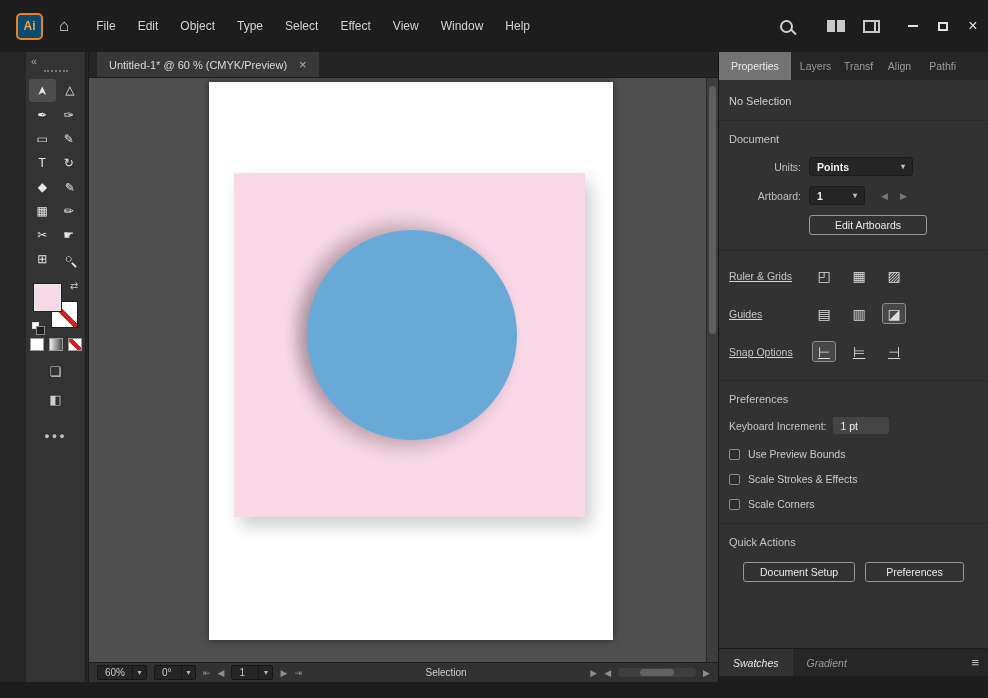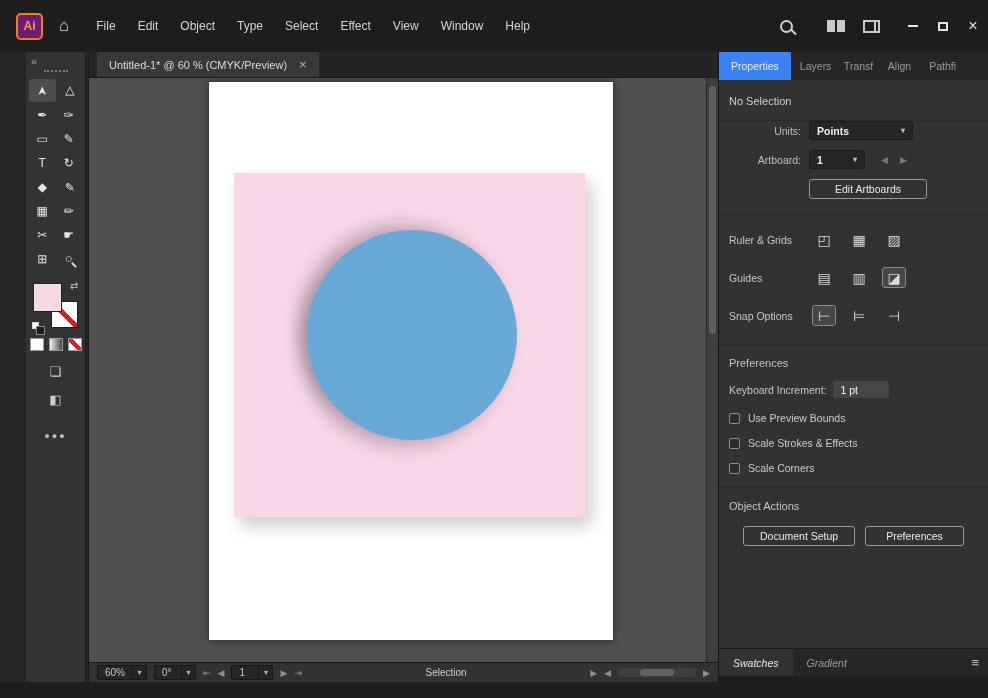--- a/index.html
+++ b/index.html
@@ -15,7 +15,7 @@
   .titlebar { height: 52px; display: flex; align-items: center; padding-left: 16px; }
   .logo {
     width: 27px; height: 27px; border: 2px solid #e8831c; border-radius: 5px;
-    background: #701a75; color: #f5a13c; font-size: 12px; font-weight: bold;
+    background: #0c4a6e; color: #f5a13c; font-size: 12px; font-weight: bold;
     display: flex; align-items: center; justify-content: center;
   }
   .home { margin-left: 16px; font-size: 17px; color: #d8d8d8; }

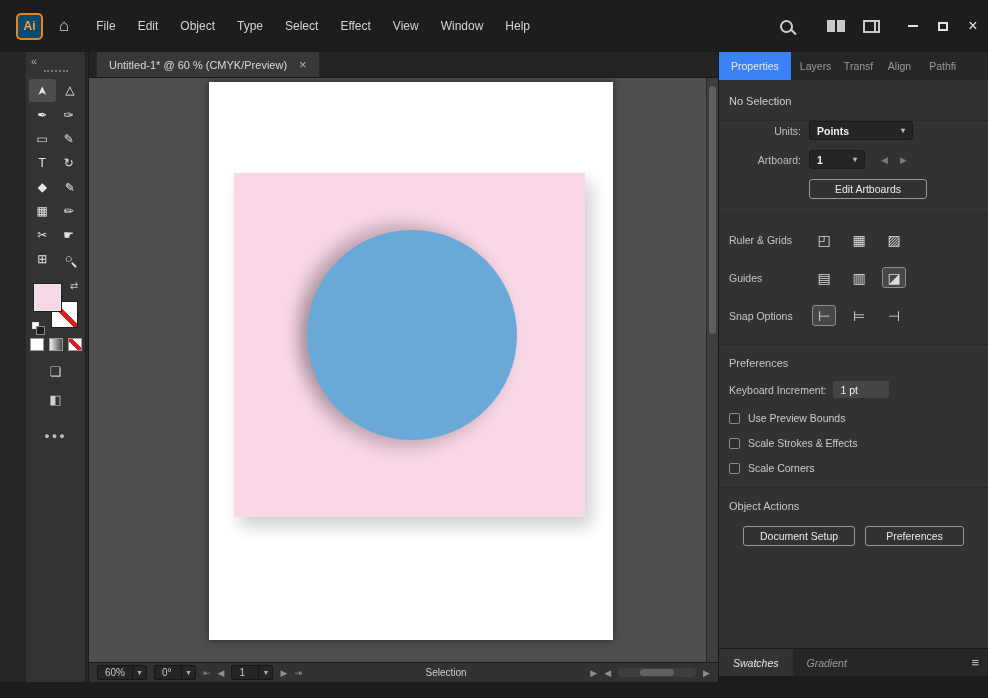--- a/index.html
+++ b/index.html
@@ -94,7 +94,7 @@
   .rightpanel { width: 270px; flex: 0 0 270px; display: flex; flex-direction: column; background: #323232; border-left: 1px solid #161616; }
   .rp-tabs { height: 28px; background: #262626; display: flex; align-items: stretch; overflow: hidden; }
   .rp-tab { display: flex; align-items: center; padding: 0 9px; font-size: 10.5px; color: #9b9b9b; max-width: 44px; overflow: hidden; white-space: nowrap; }
-  .rp-tab.active { background: #3b82f6; color: #eaeaea; max-width: none; padding: 0 12px; }
+  .rp-tab.active { background: #737373; color: #eaeaea; max-width: none; padding: 0 12px; }
   .rp-body { flex: 1; overflow: hidden; font-size: 10.5px; }
   .no-selection { padding: 15px 10px 13px; color: #cfcfcf; font-size: 11px; }
   .divider { border-top: 1px solid #2a2a2a; }

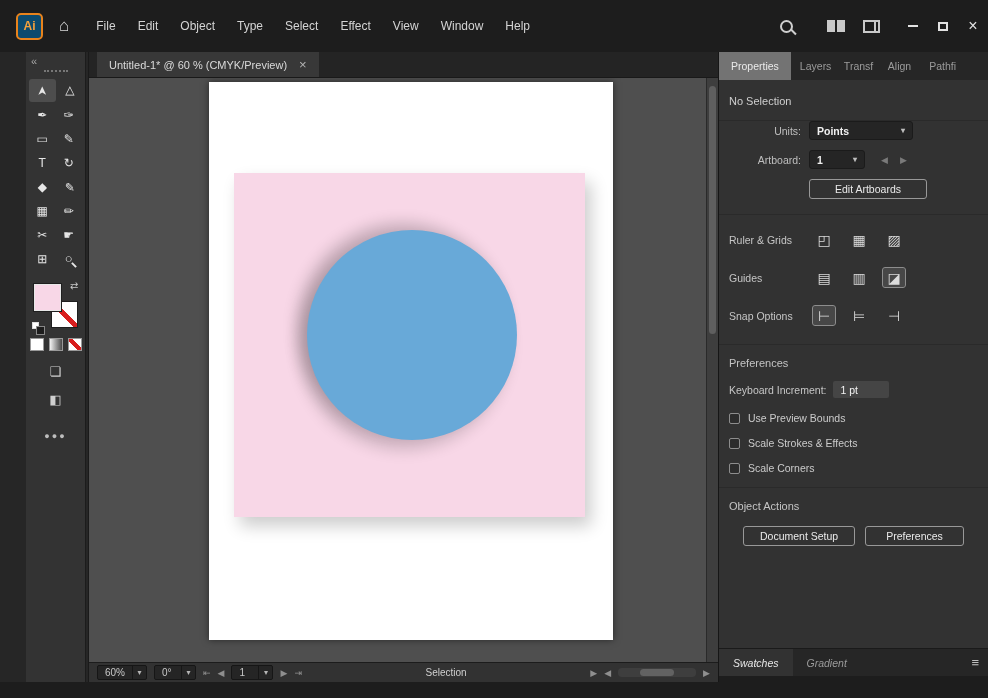--- a/index.html
+++ b/index.html
@@ -298,6 +298,7 @@
       <div class="rp-body">
         <div class="no-selection">No Selection</div>
         <div class="divider"></div>
+        <div class="sec-title">Document</div>
         <div class="frow">
           <span class="flabel">Units:</span>
           <div class="dropdown units-dd">

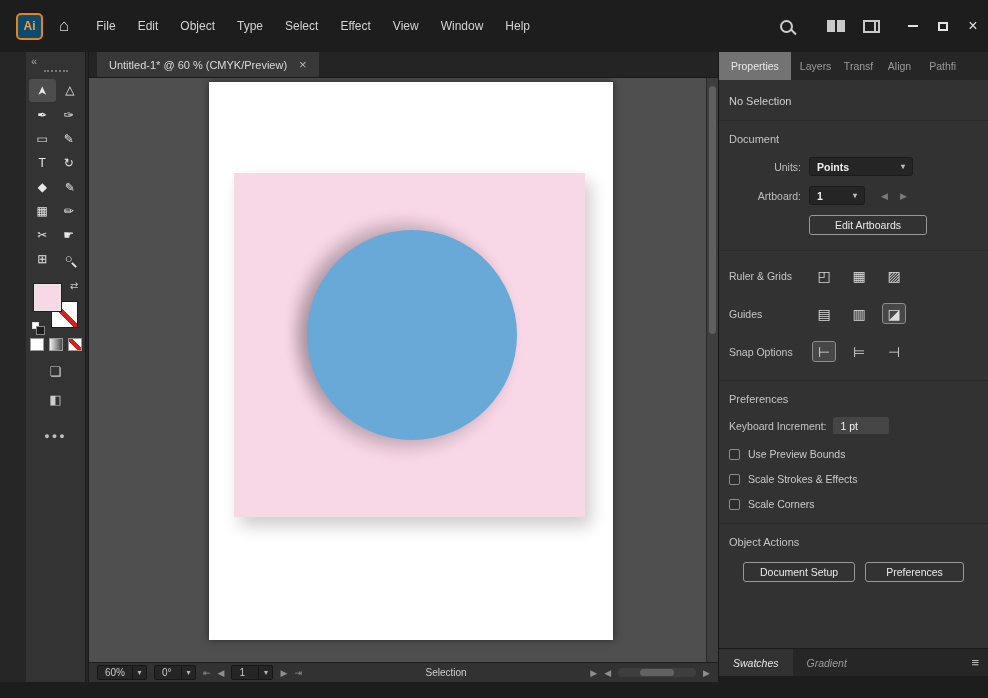--- a/index.html
+++ b/index.html
@@ -109,7 +109,7 @@
   button.outline-btn { border: 1px solid #989898; border-radius: 3px; height: 20px; color: #eaeaea; font-size: 10.5px; background: transparent; font-family: inherit; display: flex; align-items: center; justify-content: center; }
   .edit-ab { margin: 2px 0 0 90px; width: 118px; }
   .div-after-doc { margin-top: 15px; }
-  .icon-row { display: flex; align-items: center; margin: 0 10px 19px; }
+  .icon-row { display: flex; align-items: center; margin: 0 10px 19px; text-decoration: underline; }
   .icon-row.first { margin-top: 15px; }
   .icon-row .lbl { flex: 0 0 84px; color: #c6c6c6; }
   .icons { display: flex; gap: 13px; }

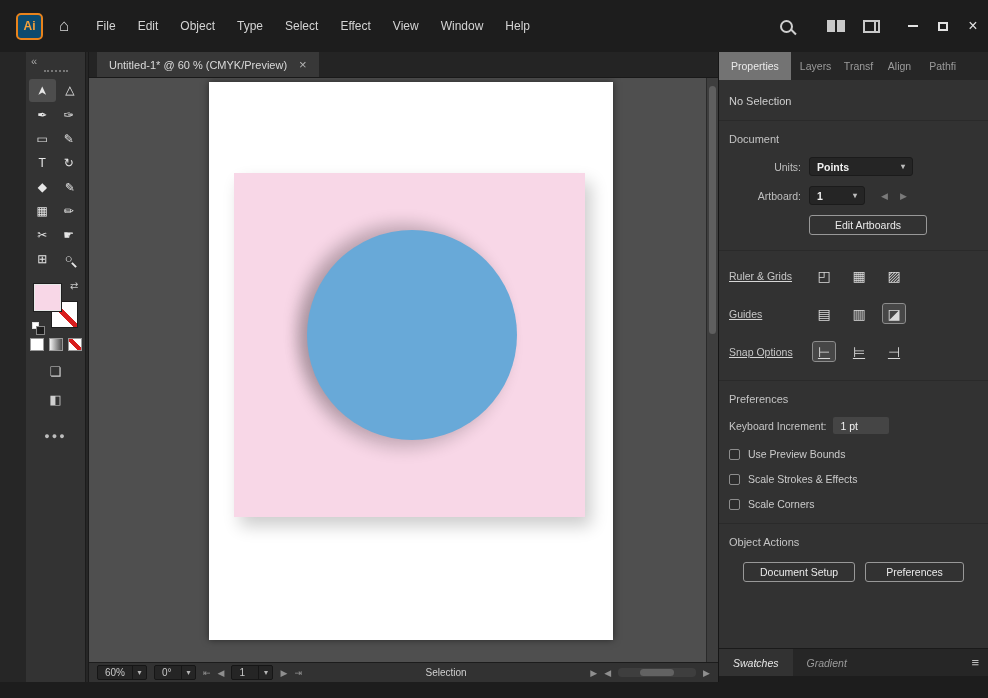--- a/index.html
+++ b/index.html
@@ -362,7 +362,7 @@
           <span class="cb-label">Scale Corners</span>
         </div>
         <div class="divider div-prefs"></div>
-        <div class="sec-title">Object Actions</div>
+        <div class="sec-title">Quick Actions</div>
         <div class="qa-buttons">
           <button class="outline-btn qa1">Document Setup</button>
           <button class="outline-btn qa2">Preferences</button>

